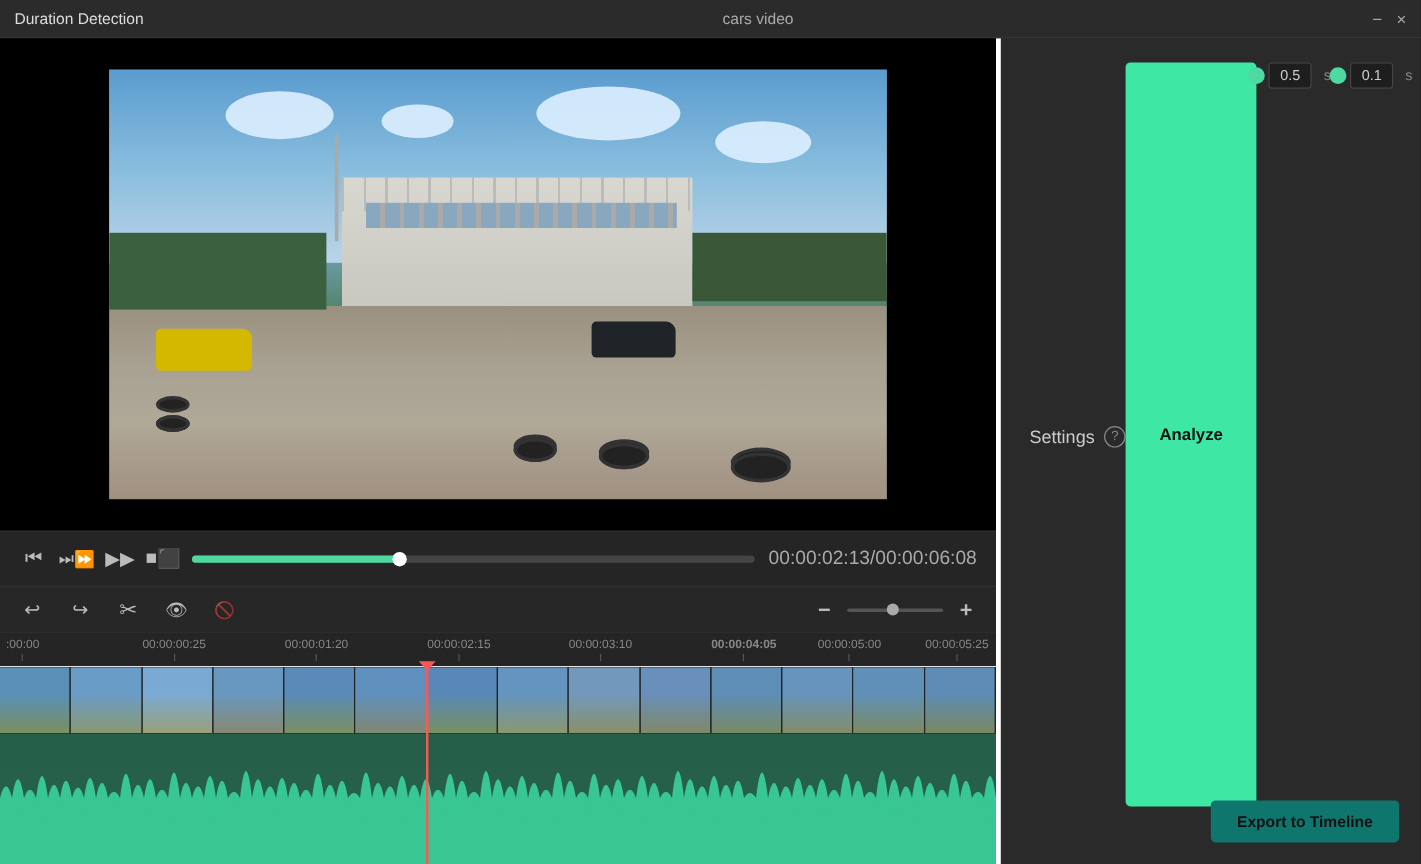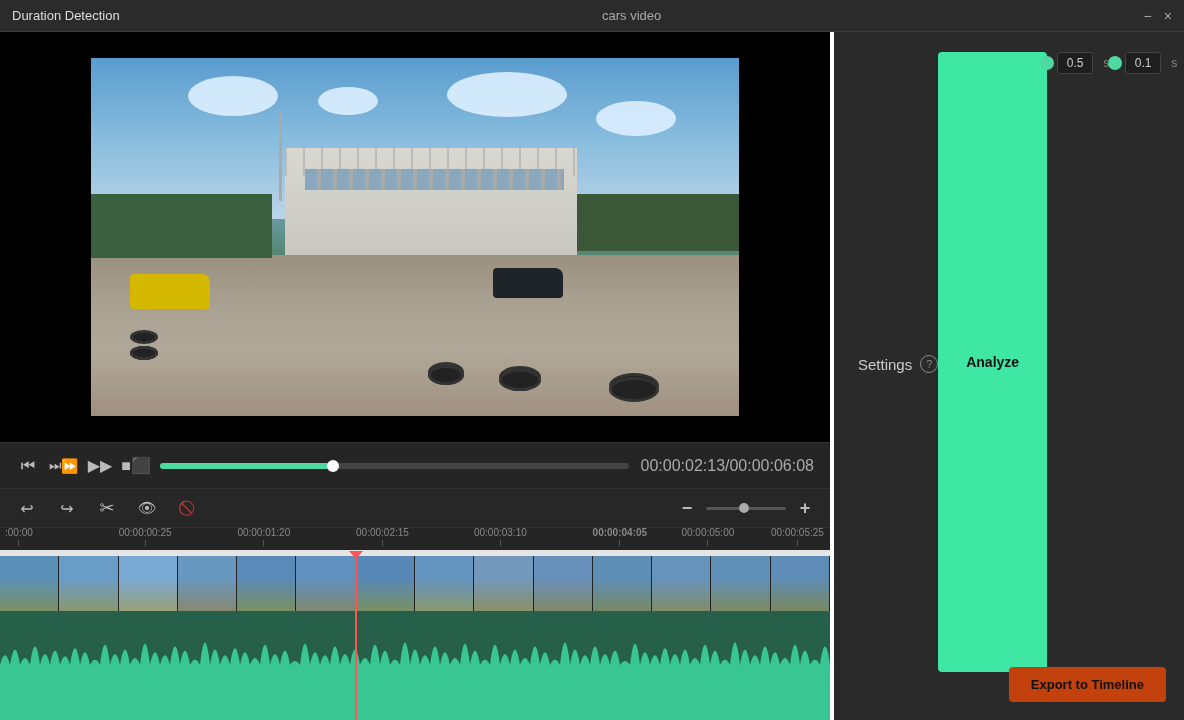--- a/index.html
+++ b/index.html
@@ -189,7 +189,7 @@
       padding: 0 0 4px 0;
       position: relative;
       overflow: hidden;
-      border-bottom: 6px solid #e5e5e5;
+      border-bottom: 1px solid #e5e5e5;
     }
     .ruler-mark {
       position: absolute;

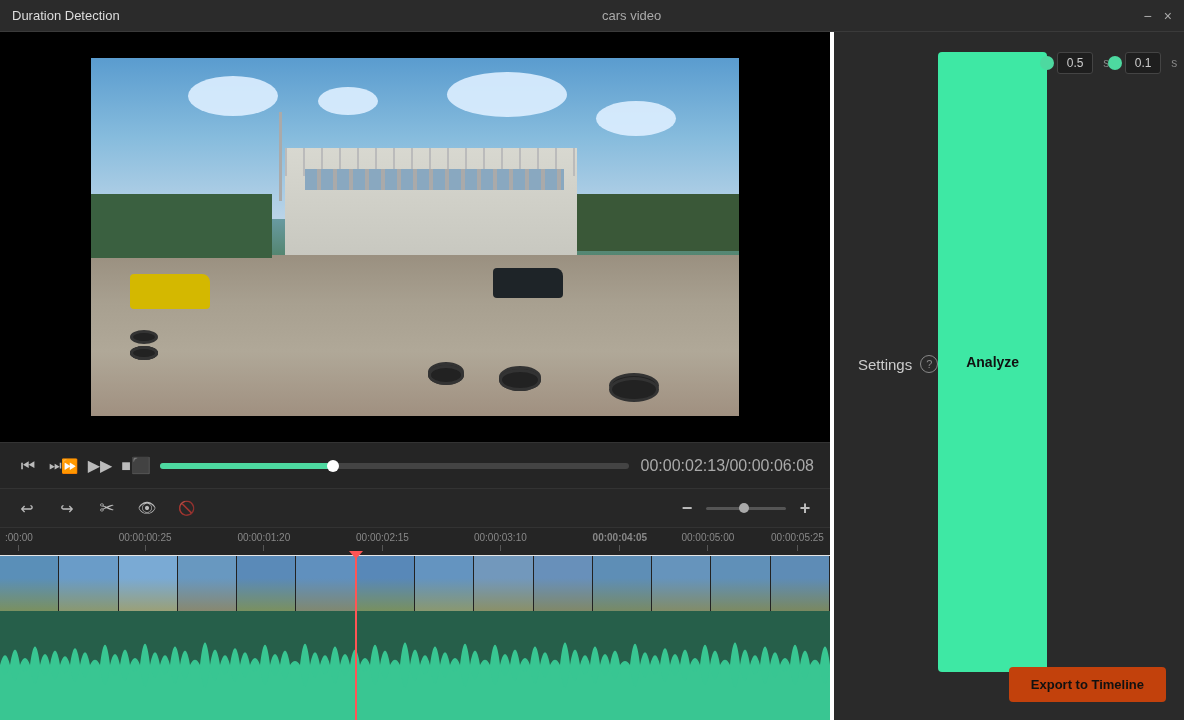--- a/index.html
+++ b/index.html
@@ -360,7 +360,7 @@
       position: absolute;
       bottom: 18px;
       right: 18px;
-      background: #c2410c;
+      background: #0f766e;
       color: #111;
       border: none;
       border-radius: 4px;

